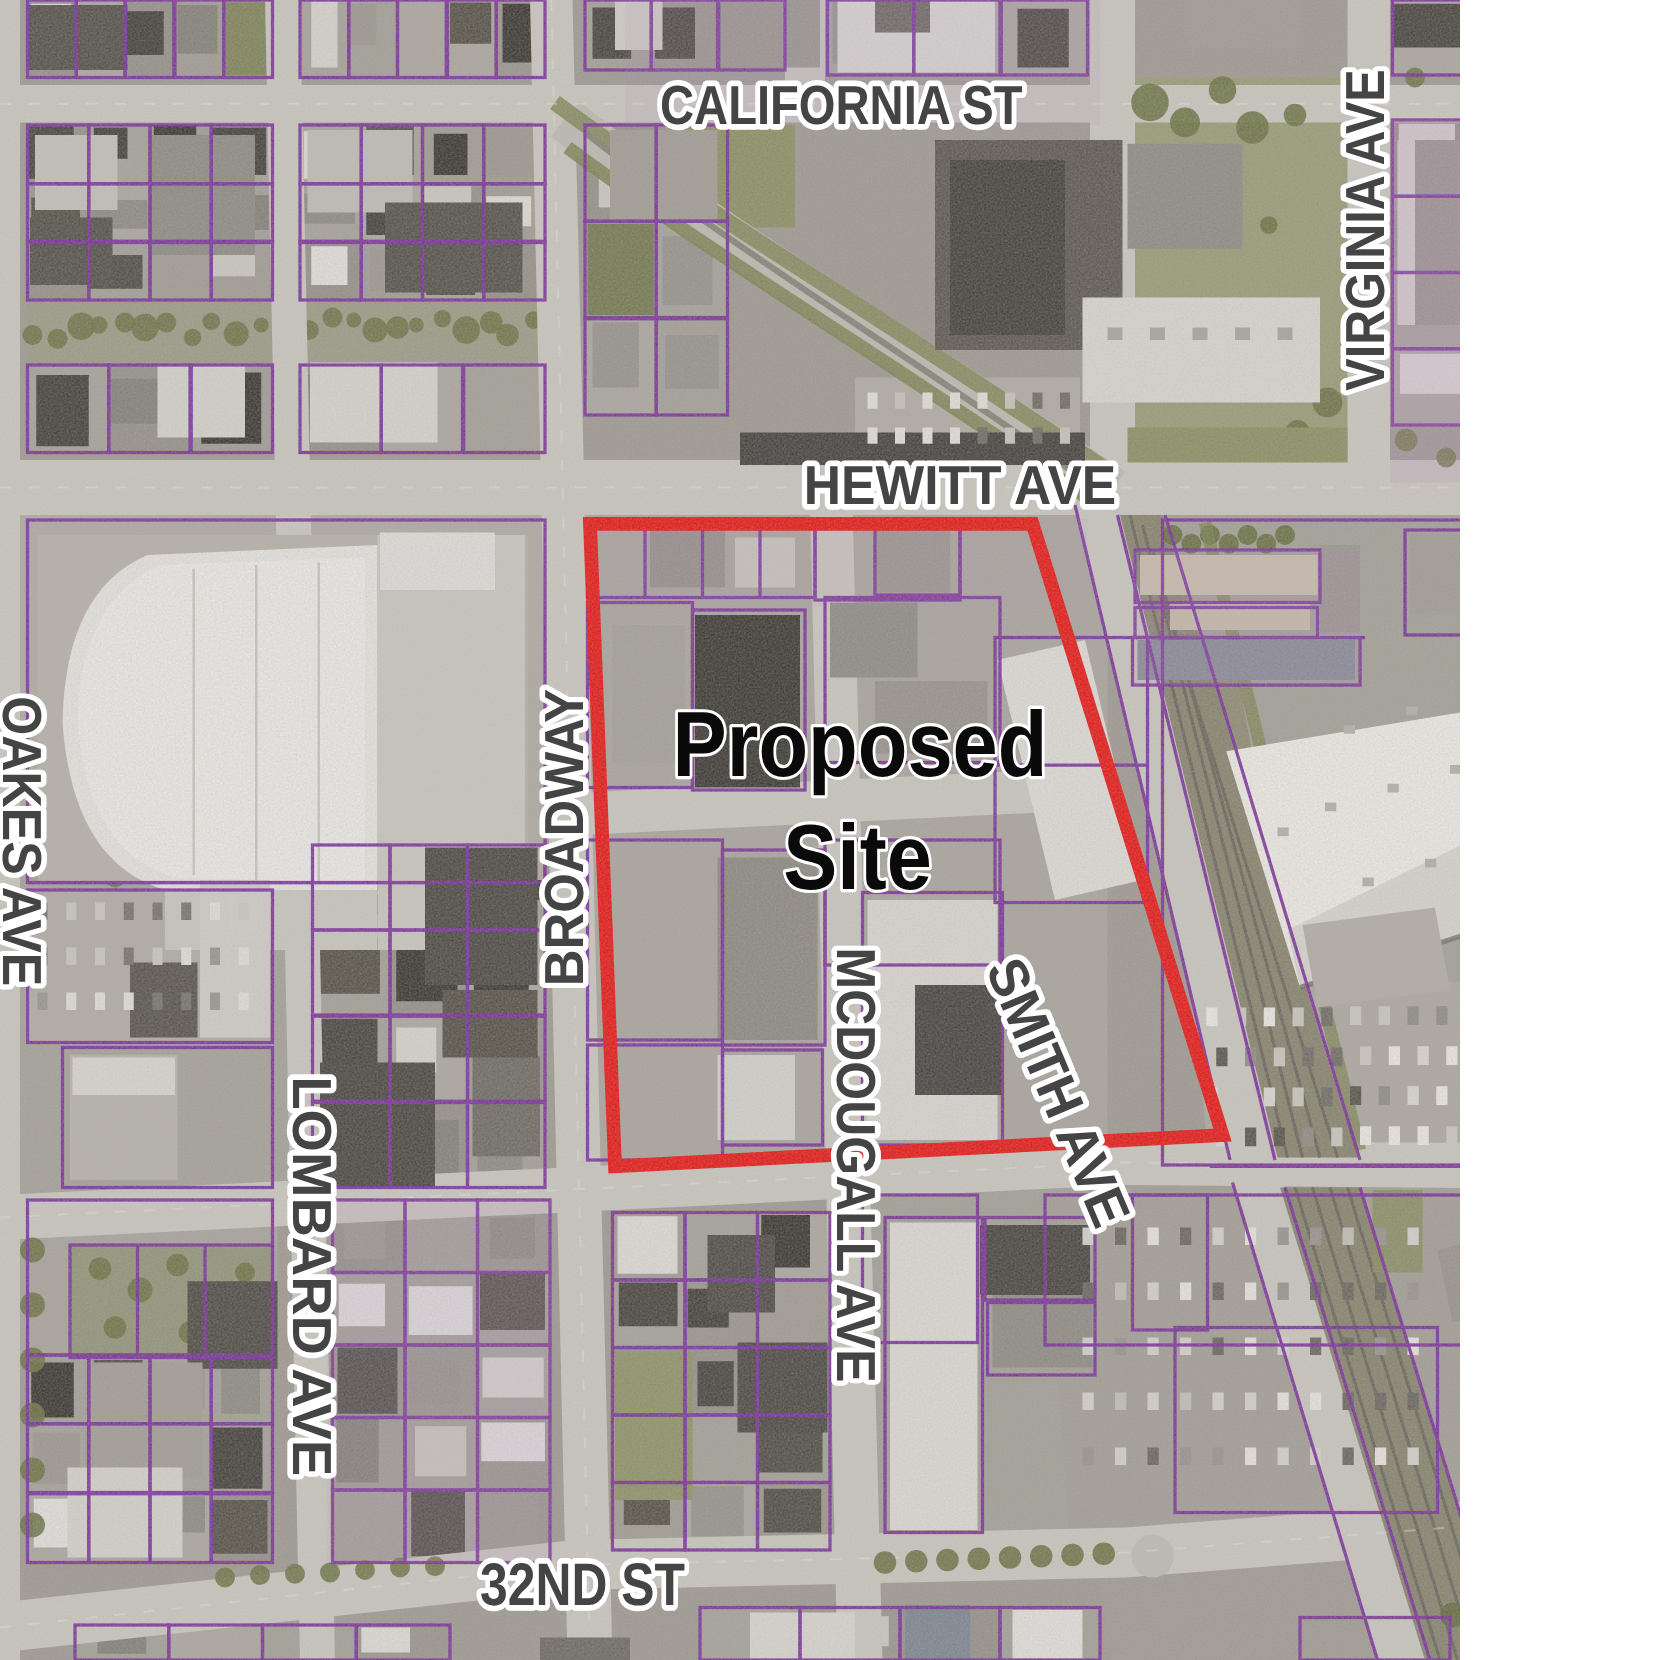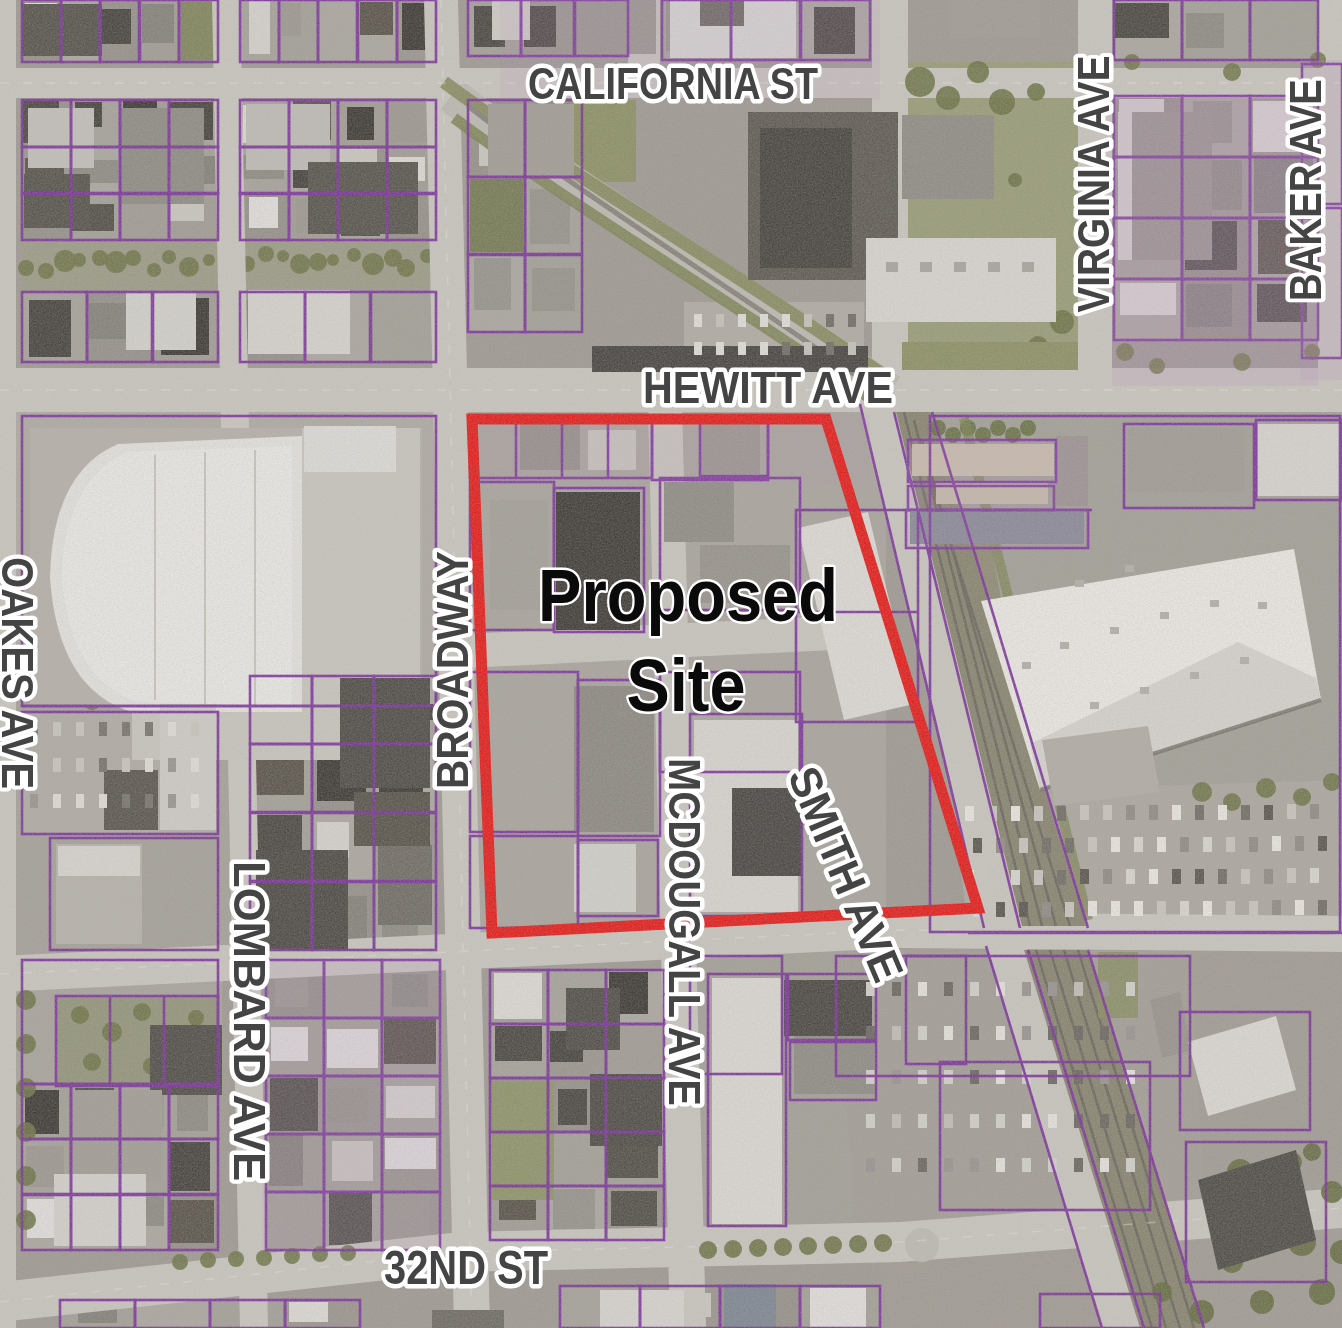--- a/index.html
+++ b/index.html
@@ -4,7 +4,7 @@
 <title>Proposed Site Map</title>
 <style>
 html,body{margin:0;padding:0;background:#ffffff;font-family:"Liberation Sans", sans-serif;}
-#map{width:1342px;height:1328px;overflow:hidden;}
+#map{width:1168px;height:1328px;overflow:hidden;}
 </style>
 </head>
 <body>

